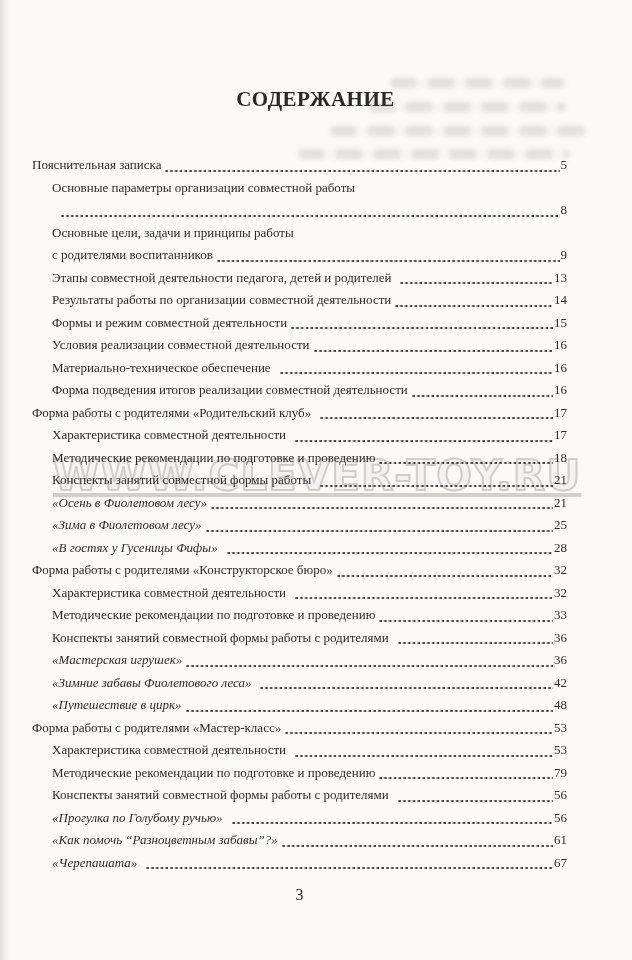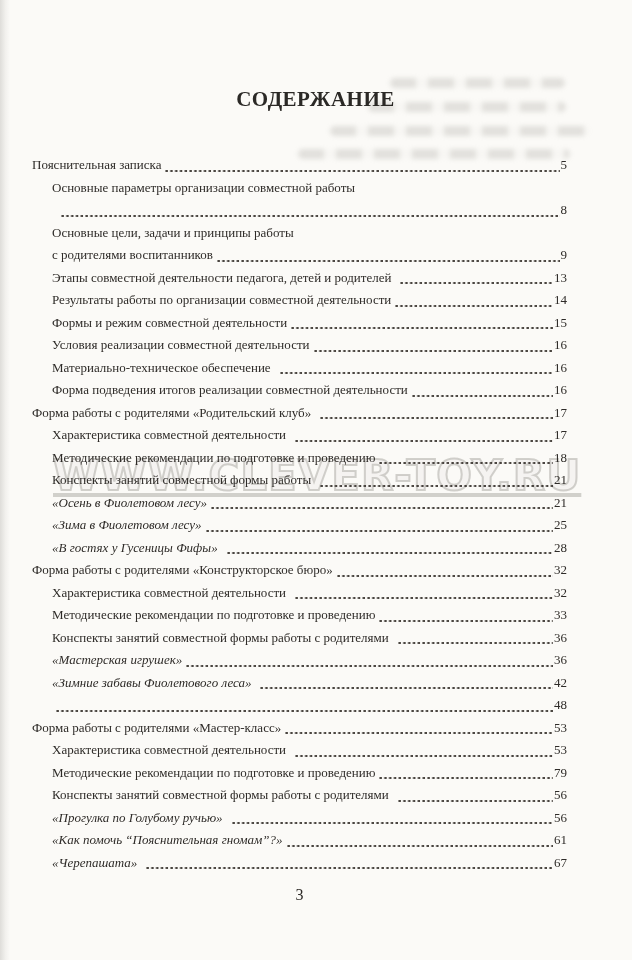--- a/index.html
+++ b/index.html
@@ -219,6 +219,7 @@
   </div>
 
   <div class="row l1 it">
+    <span class="t">«Путешествие в цирк»</span>
     <span class="dots"></span>
     <span class="pg">48</span>
   </div>

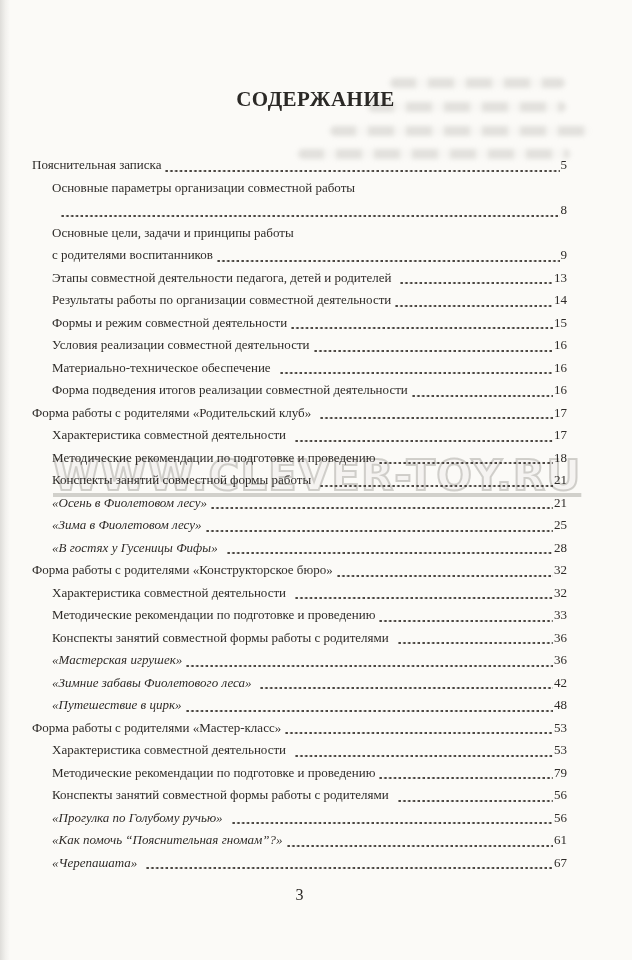--- a/index.html
+++ b/index.html
@@ -255,7 +255,7 @@
   </div>
 
   <div class="row l1 it">
-    <span class="t">«Как помочь “Пояснительная гномам”?»</span>
+    <span class="t">«Как помочь “Разноцветным забавы”?»</span>
     <span class="dots"></span>
     <span class="pg">61</span>
   </div>

